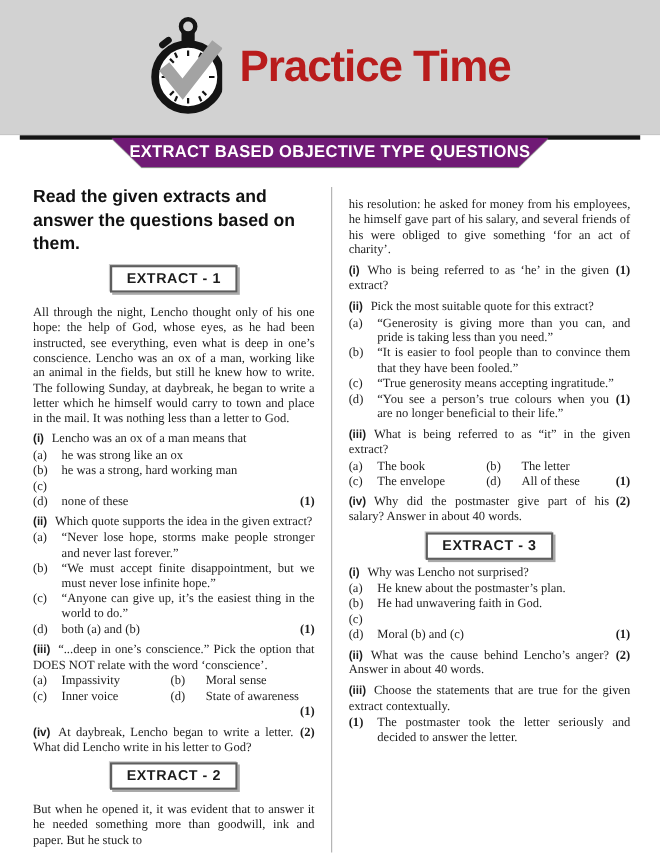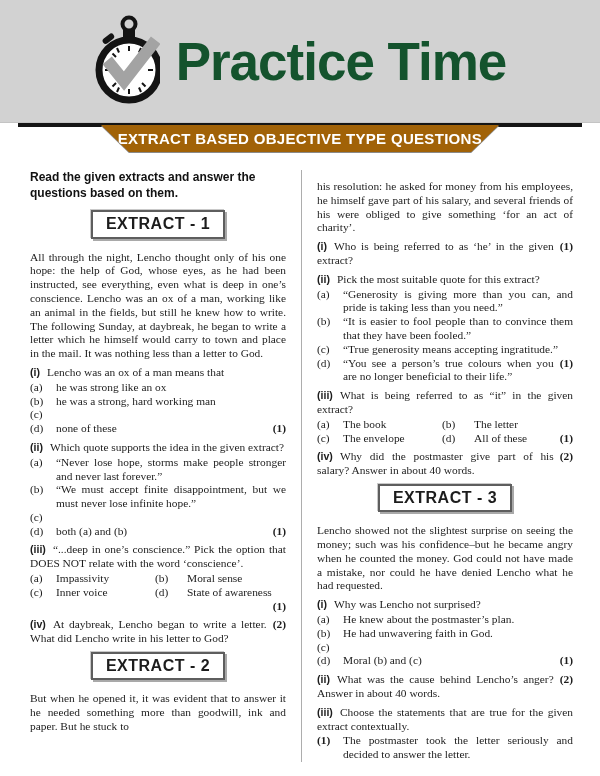--- a/index.html
+++ b/index.html
@@ -15,8 +15,8 @@
   }
   .stopwatch{margin-right:16px;margin-top:4px;}
   .page-title{
-    font-family:"Liberation Sans", sans-serif;font-weight:bold;font-size:53px;
-    letter-spacing:-1px;color:#14532d;margin:0;
+    font-family:"Liberation Sans", sans-serif;font-weight:bold;font-size:40px;
+    letter-spacing:-1px;color:#b91c1c;margin:0;
   }
   
   .banner-wrap{position:relative;height:36px;background:#ffffff;}

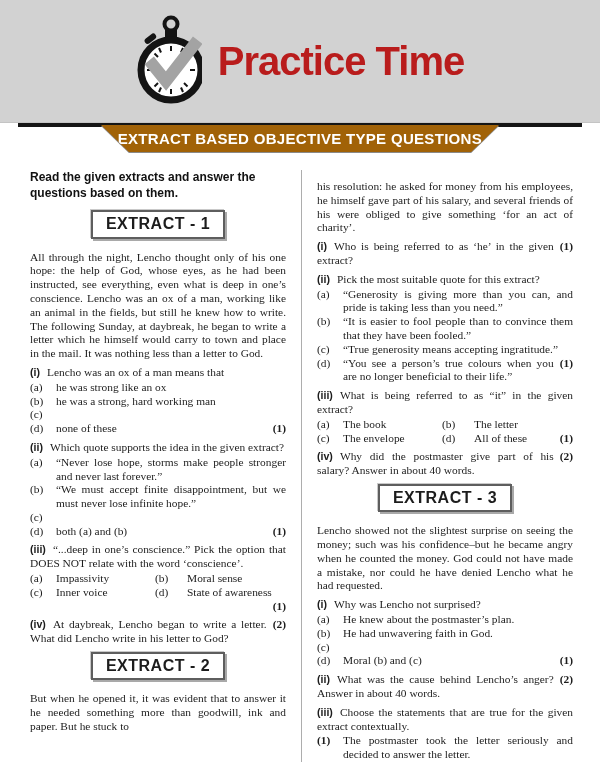--- a/index.html
+++ b/index.html
@@ -24,7 +24,7 @@
   .ribbon-holder{position:absolute;top:2px;left:0;width:100%;display:flex;justify-content:center;
     filter:drop-shadow(0 1.5px 0.5px #8a8a8a);}
   .ribbon{
-    width:398px;height:27px;background:#a16207;
+    width:398px;height:27px;background:#701a75;
     clip-path:polygon(0 0,100% 0,93% 100%,7% 100%);
     display:flex;align-items:center;justify-content:center;
   }

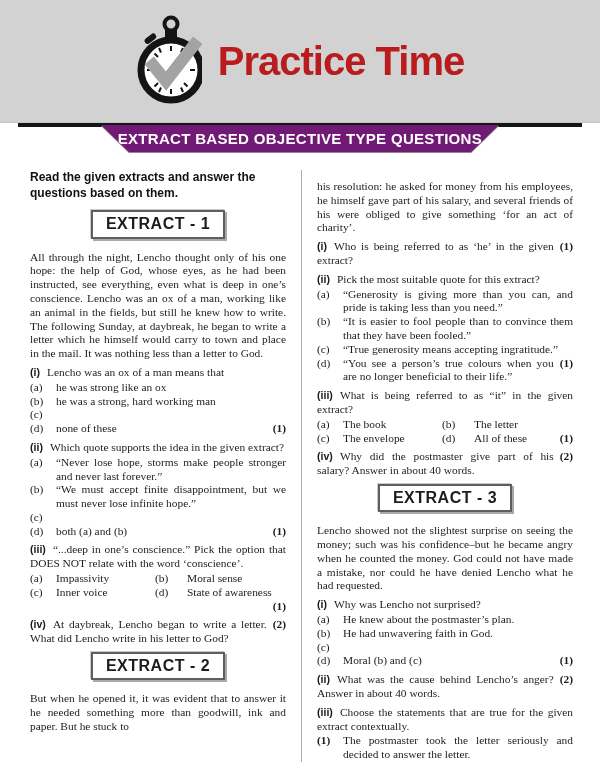--- a/index.html
+++ b/index.html
@@ -39,7 +39,7 @@
   .divider{width:1px;background:#adadad;margin:2px 15px 0 15px;}
   
   .intro{
-    font-family:"Liberation Sans", sans-serif;font-weight:bold;font-size:12px;line-height:1.3;
+    font-family:"Liberation Sans", sans-serif;font-weight:bold;font-size:16px;line-height:1.3;
     text-align:left;margin:2px 0 9px 0;color:#111;
   }
   .extract-wrap{text-align:center;margin:6px 0 6px 0;}

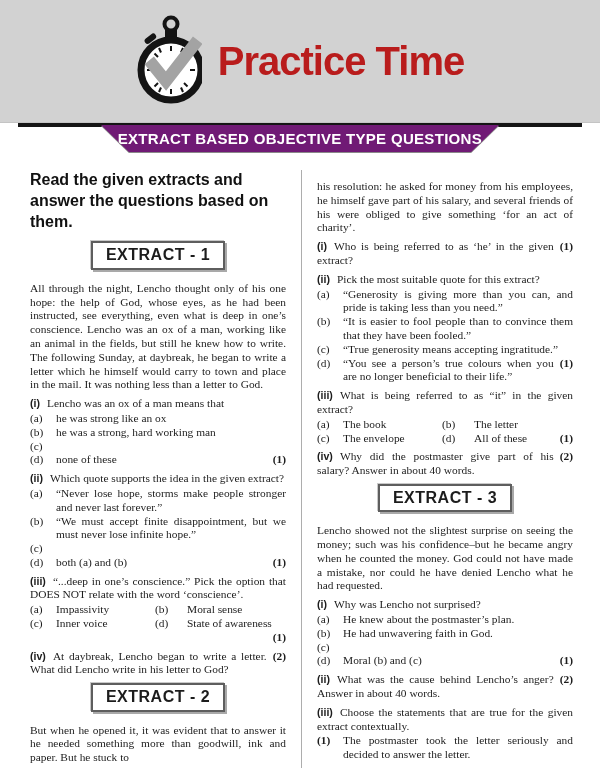--- a/index.html
+++ b/index.html
@@ -46,7 +46,7 @@
   .extract-box{
     display:inline-block;border:2px solid #5e5e5e;box-shadow:2px 2px 0 #a9a9a9,-1px -1px 0 #c9c9c9;
     padding:2px 13px 3px 13px;background:#fff;
-    font-family:"Liberation Sans", sans-serif;font-weight:bold;font-size:16px;letter-spacing:0.5px;
+    font-family:"Liberation Sans", sans-serif;font-weight:bold;font-size:13px;letter-spacing:0.5px;
   }
   .para{margin:12px 0 3px 0;}
   .question{margin:5px 0 1px 0;}

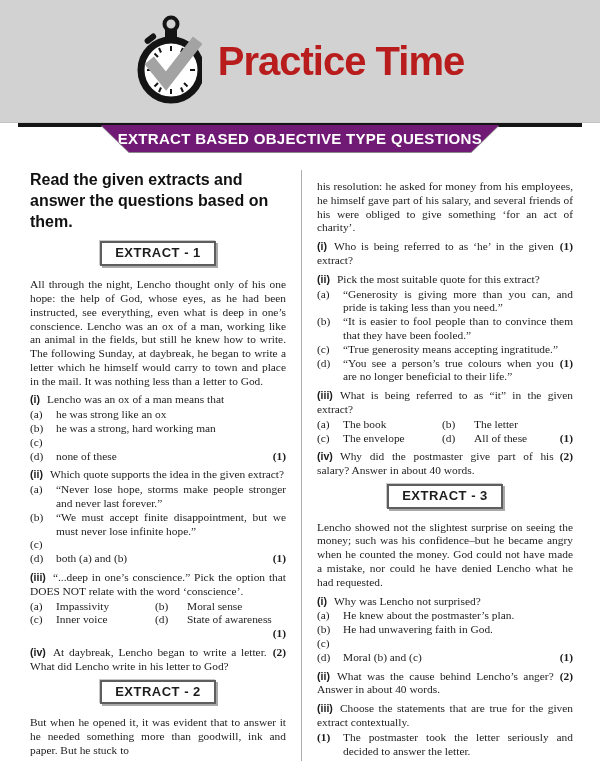--- a/index.html
+++ b/index.html
@@ -201,7 +201,6 @@
         </div>
         <p class="question"><span class="q-marker">(iv)</span><span class="marks">(2)</span><span class="q-text">Why did the postmaster give part of his salary? Answer in about 40 words.</span></p>
         <div class="extract-wrap"><span class="extract-box">EXTRACT - 3</span></div>
-        <p class="para">Lencho showed not the slightest surprise on seeing the money; such was his confidence–but he became angry when he counted the money. God could not have made a mistake, nor could he have denied Lencho what he had requested.</p>
         <p class="question"><span class="q-marker">(i)</span><span class="q-text">Why was Lencho not surprised?</span></p>
         <div class="option">
           <span class="opt-label">(a)</span>

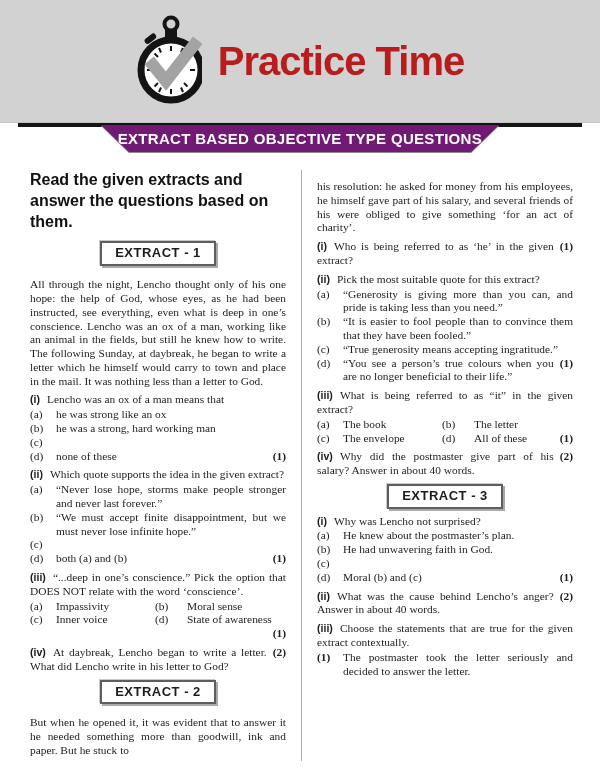--- a/index.html
+++ b/index.html
@@ -142,6 +142,7 @@
         </div>
         <div class="option">
           <span class="opt-label">(c)</span>
+          <div class="opt-text"><span>“Anyone can give up, it’s the easiest thing in the world to do.”</span></div>
         </div>
         <div class="option">
           <span class="opt-label">(d)</span>

